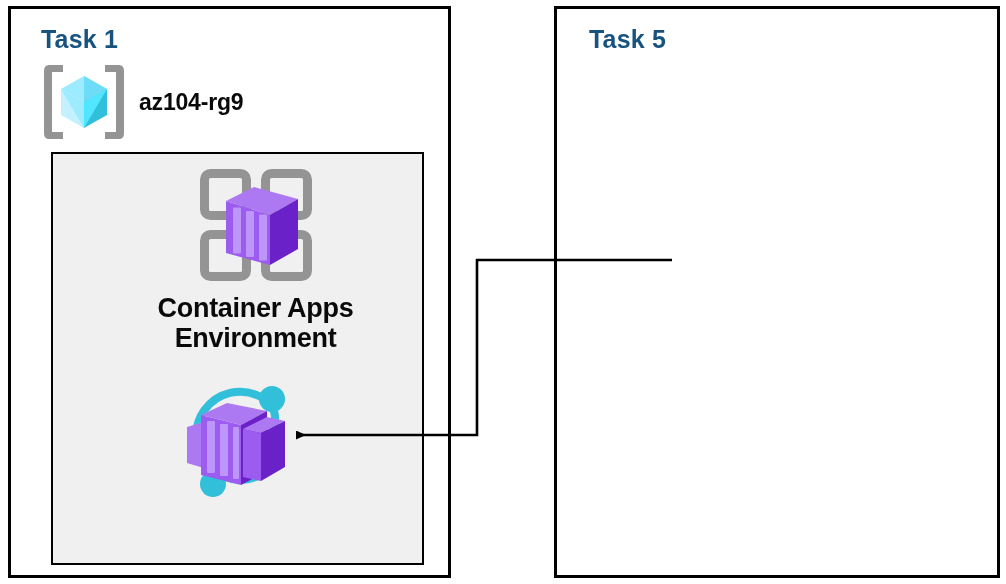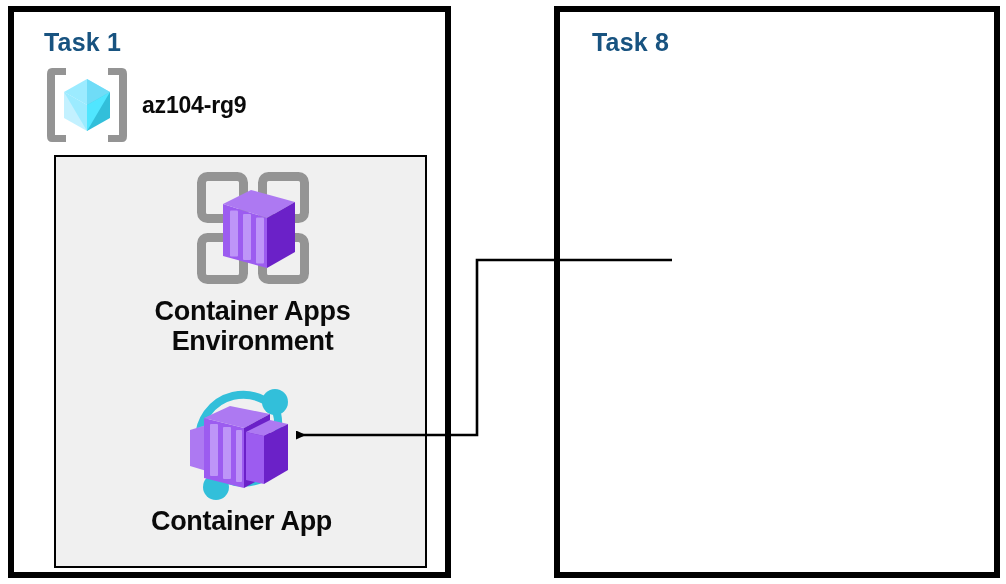--- a/index.html
+++ b/index.html
@@ -22,7 +22,7 @@
   .task-panel {
     position: absolute;
     background: #ffffff;
-    border: 6px solid #000000;
+    border: 3px solid #000000;
     box-sizing: border-box;
   }
   #task1-panel { left: 8px;   top: 6px; width: 443px; height: 572px; }

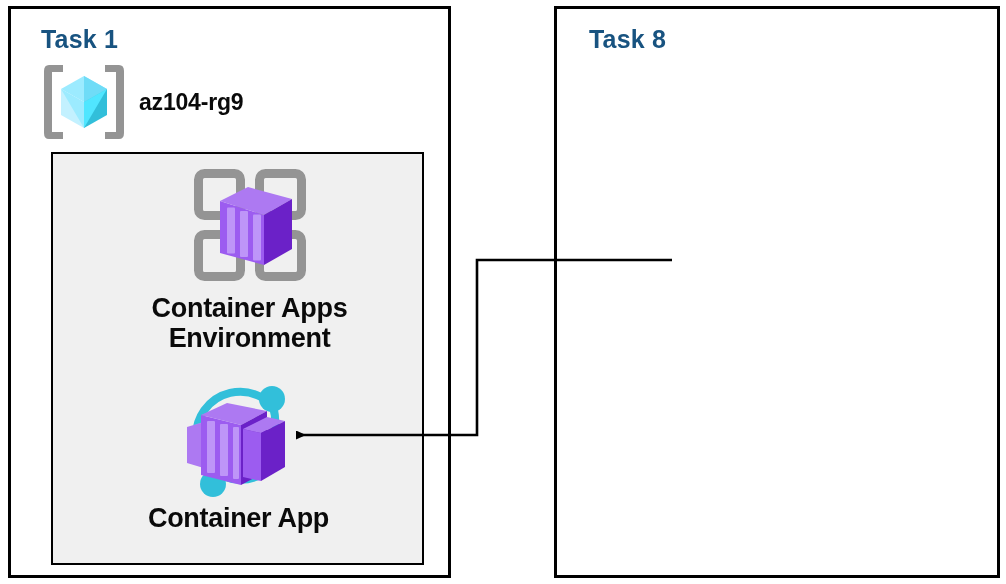--- a/index.html
+++ b/index.html
@@ -187,7 +187,7 @@
   </div>
 
   <div id="task2-panel" class="task-panel">
-    <div id="task2-title" class="task-title">Task 8</div>
+    <div id="task2-title" class="task-title">Task 5</div>
 
   </div>
 

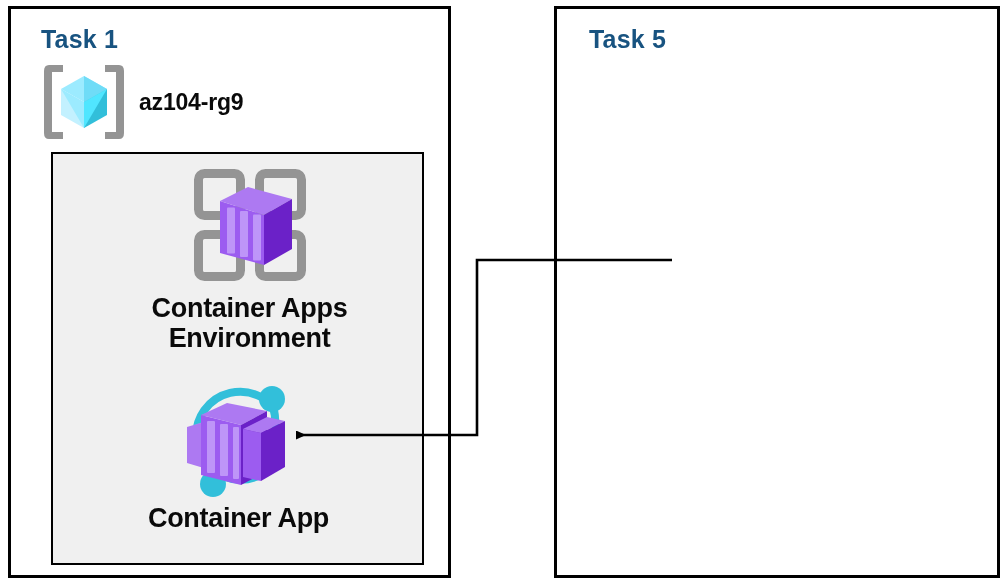--- a/index.html
+++ b/index.html
@@ -83,7 +83,7 @@
     white-space: pre-line;
   }
 
-  #node-cae  { left: 86px; top: 152px; width: 305px; }
+  #node-cae  { left: 92px; top: 152px; width: 305px; }
   #node-cae .node-caption { margin-top: 4px; }
   #cae-icon { width: 128px; height: 128px; display: block; }
 

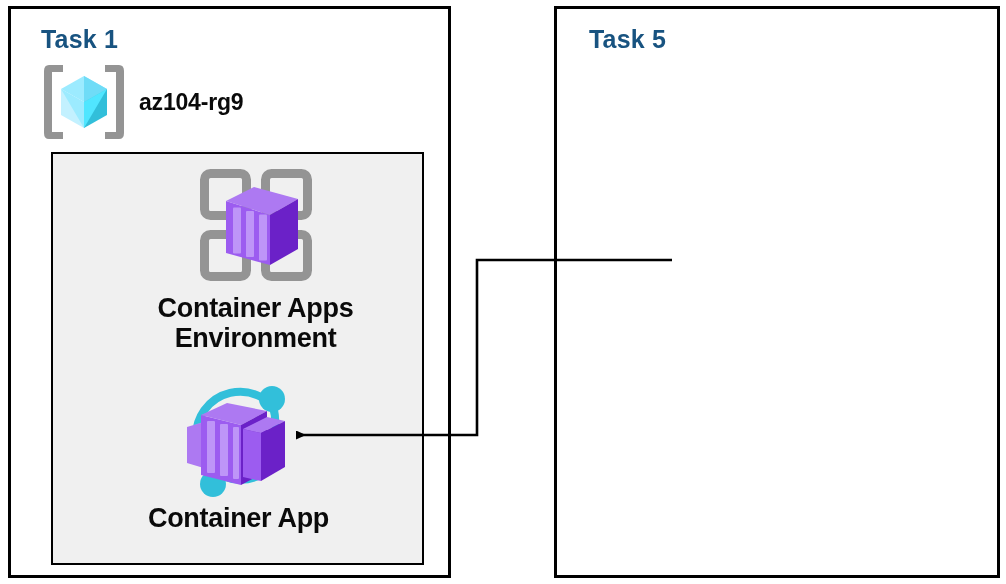--- a/index.html
+++ b/index.html
@@ -182,7 +182,6 @@
           <path d="M92 52 L92 100 L116 86 L116 40 Z" fill="#6b21c8"></path>
         </svg>
       </span>
-      <div class="node-caption">Container App</div>
     </div>
   </div>
 

